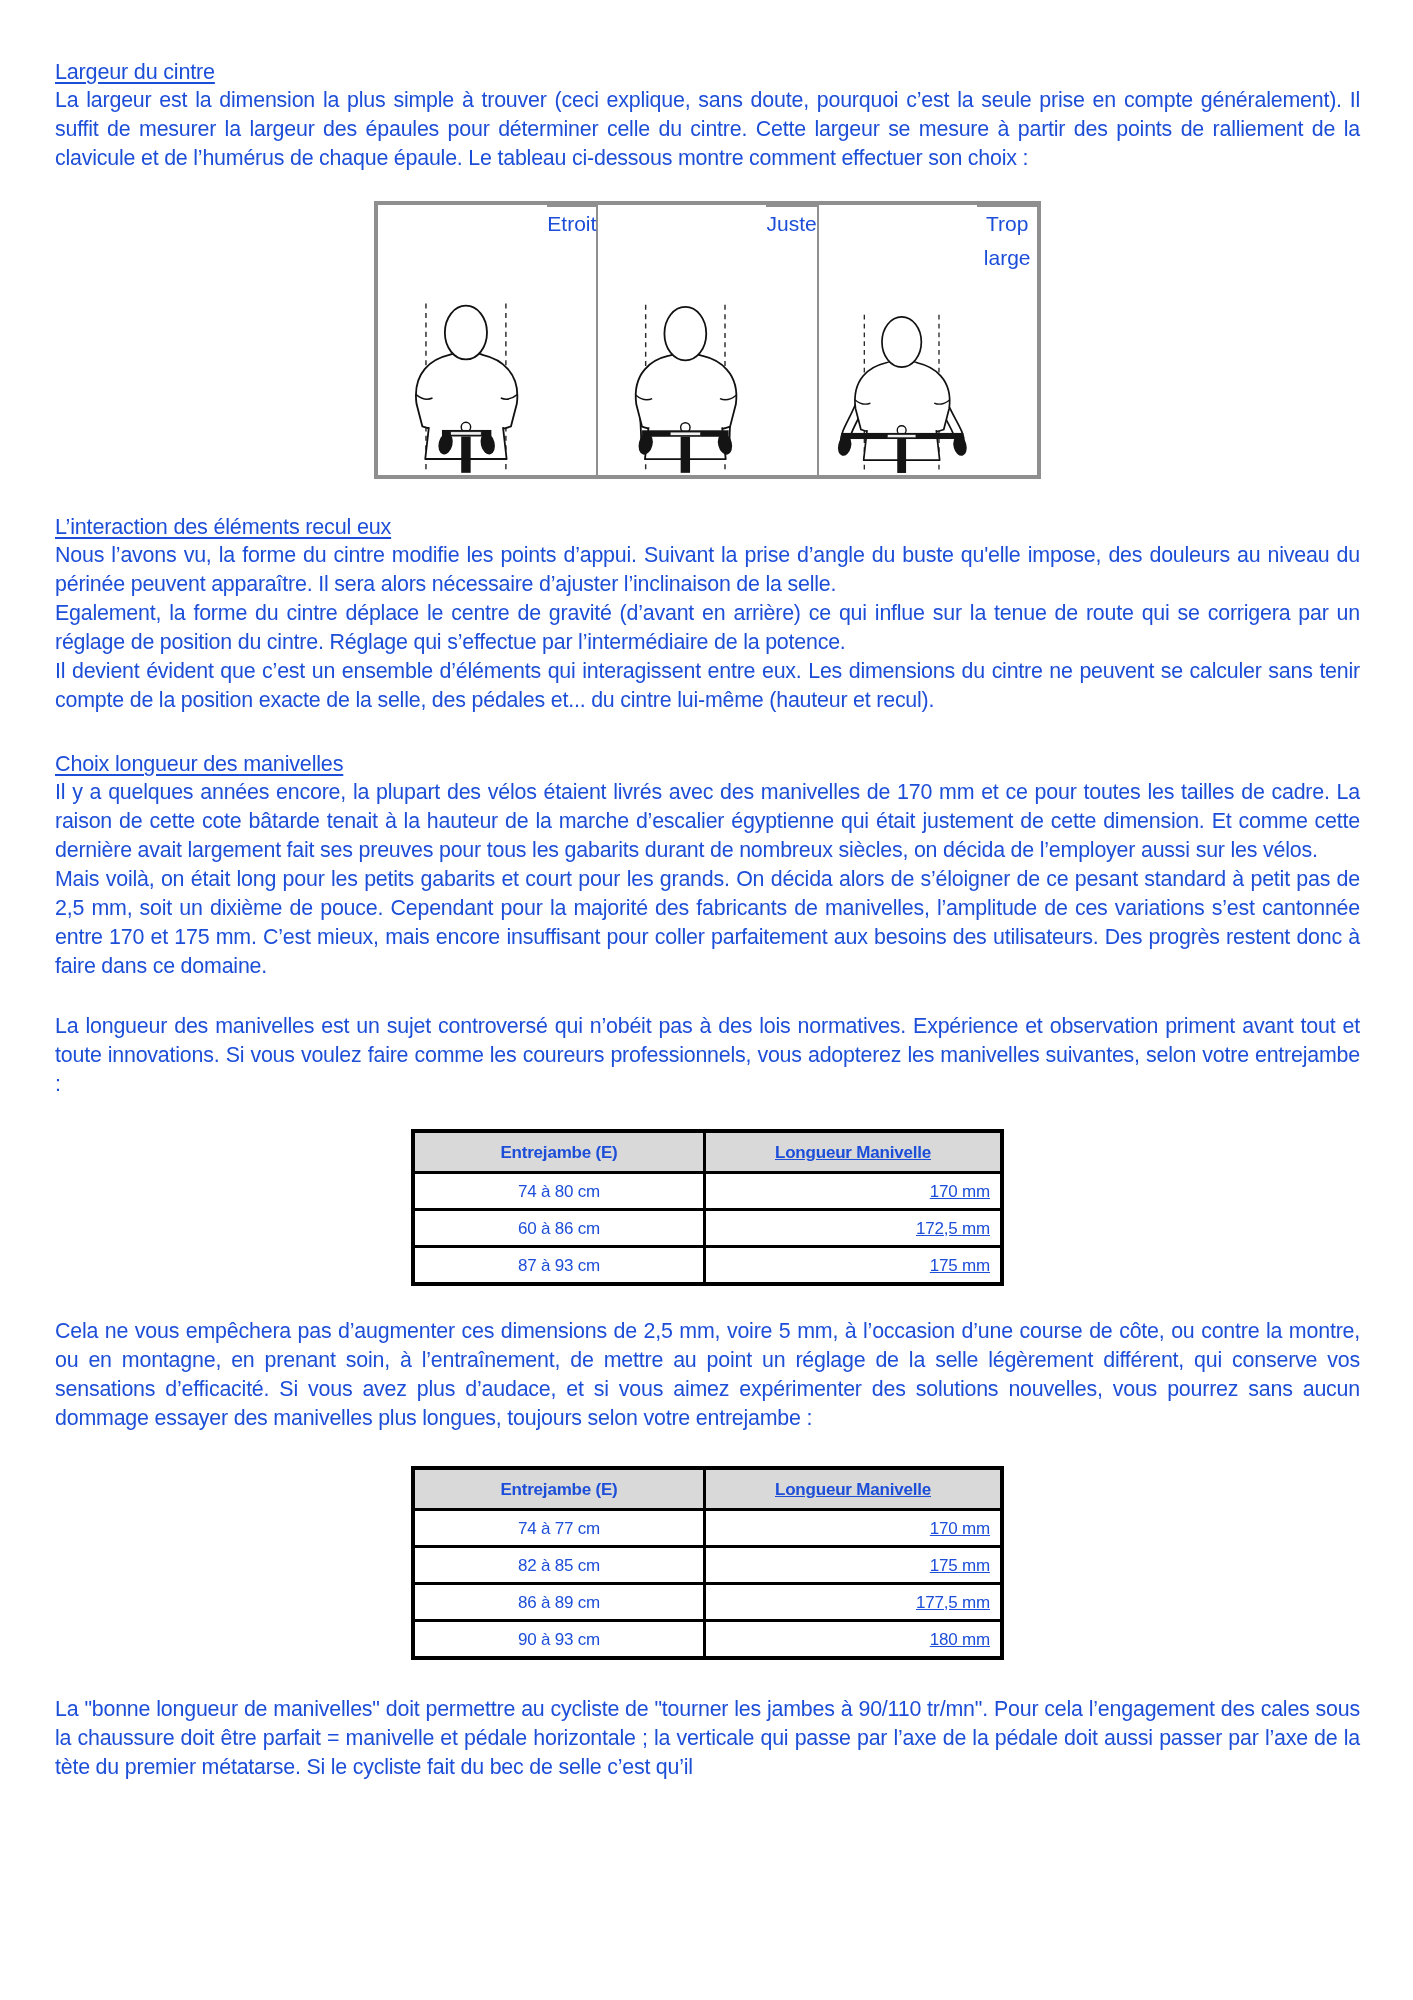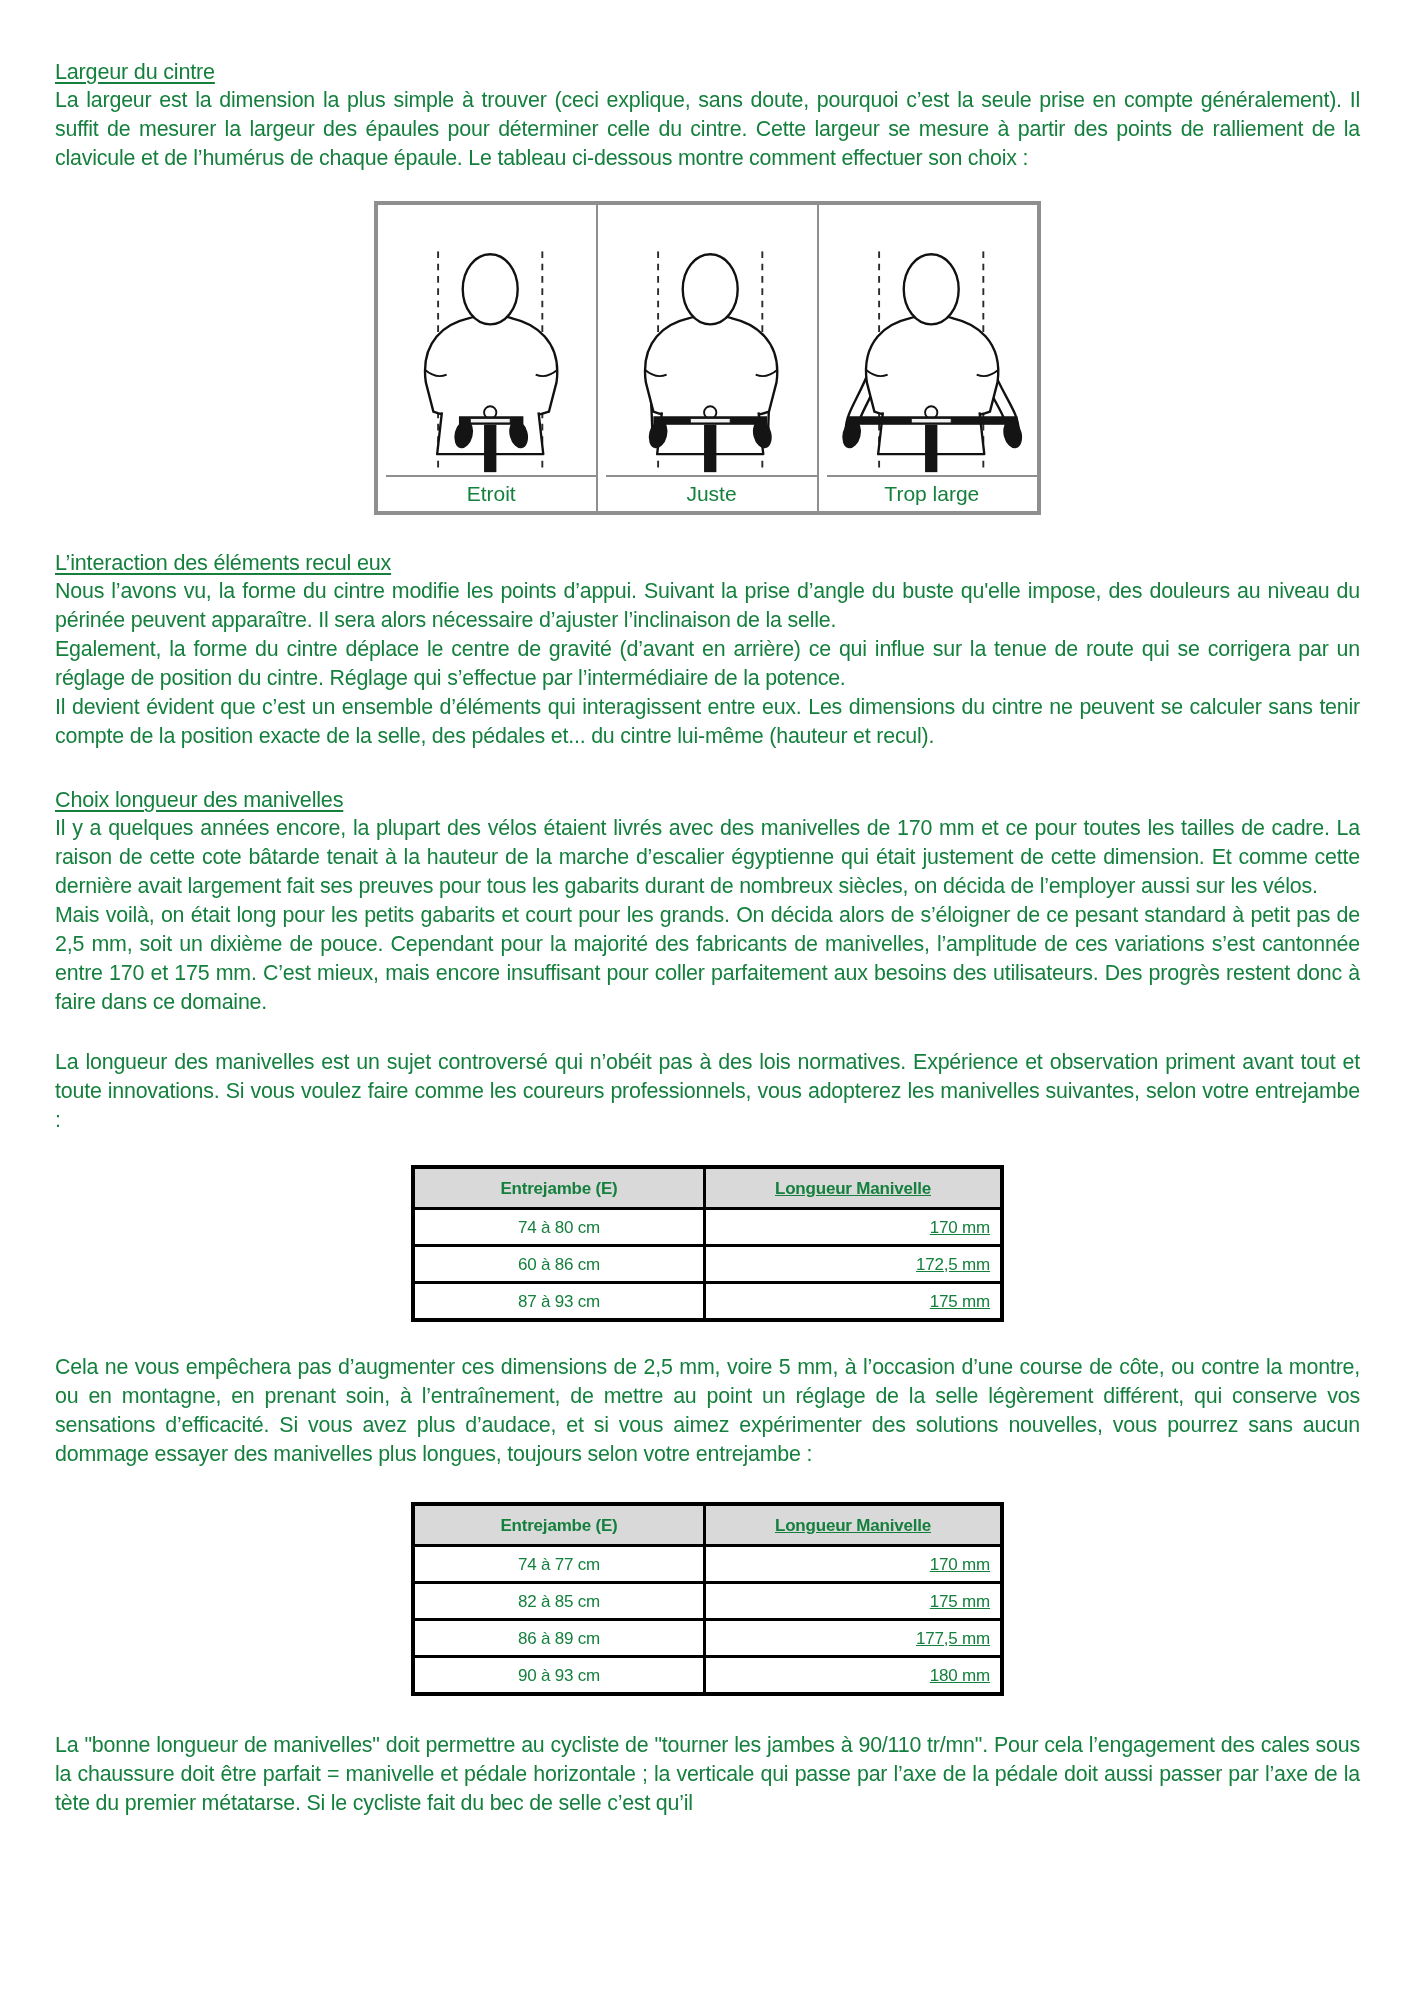--- a/index.html
+++ b/index.html
@@ -11,7 +11,7 @@
     box-sizing:border-box;
     padding:57px 53px 6px 55px;
     font-family:"Liberation Sans", sans-serif;
-    color:#15803d;
+    color:#1d4ed8;
     font-size:21.4px;
     line-height:29px;
     letter-spacing:-0.2px;

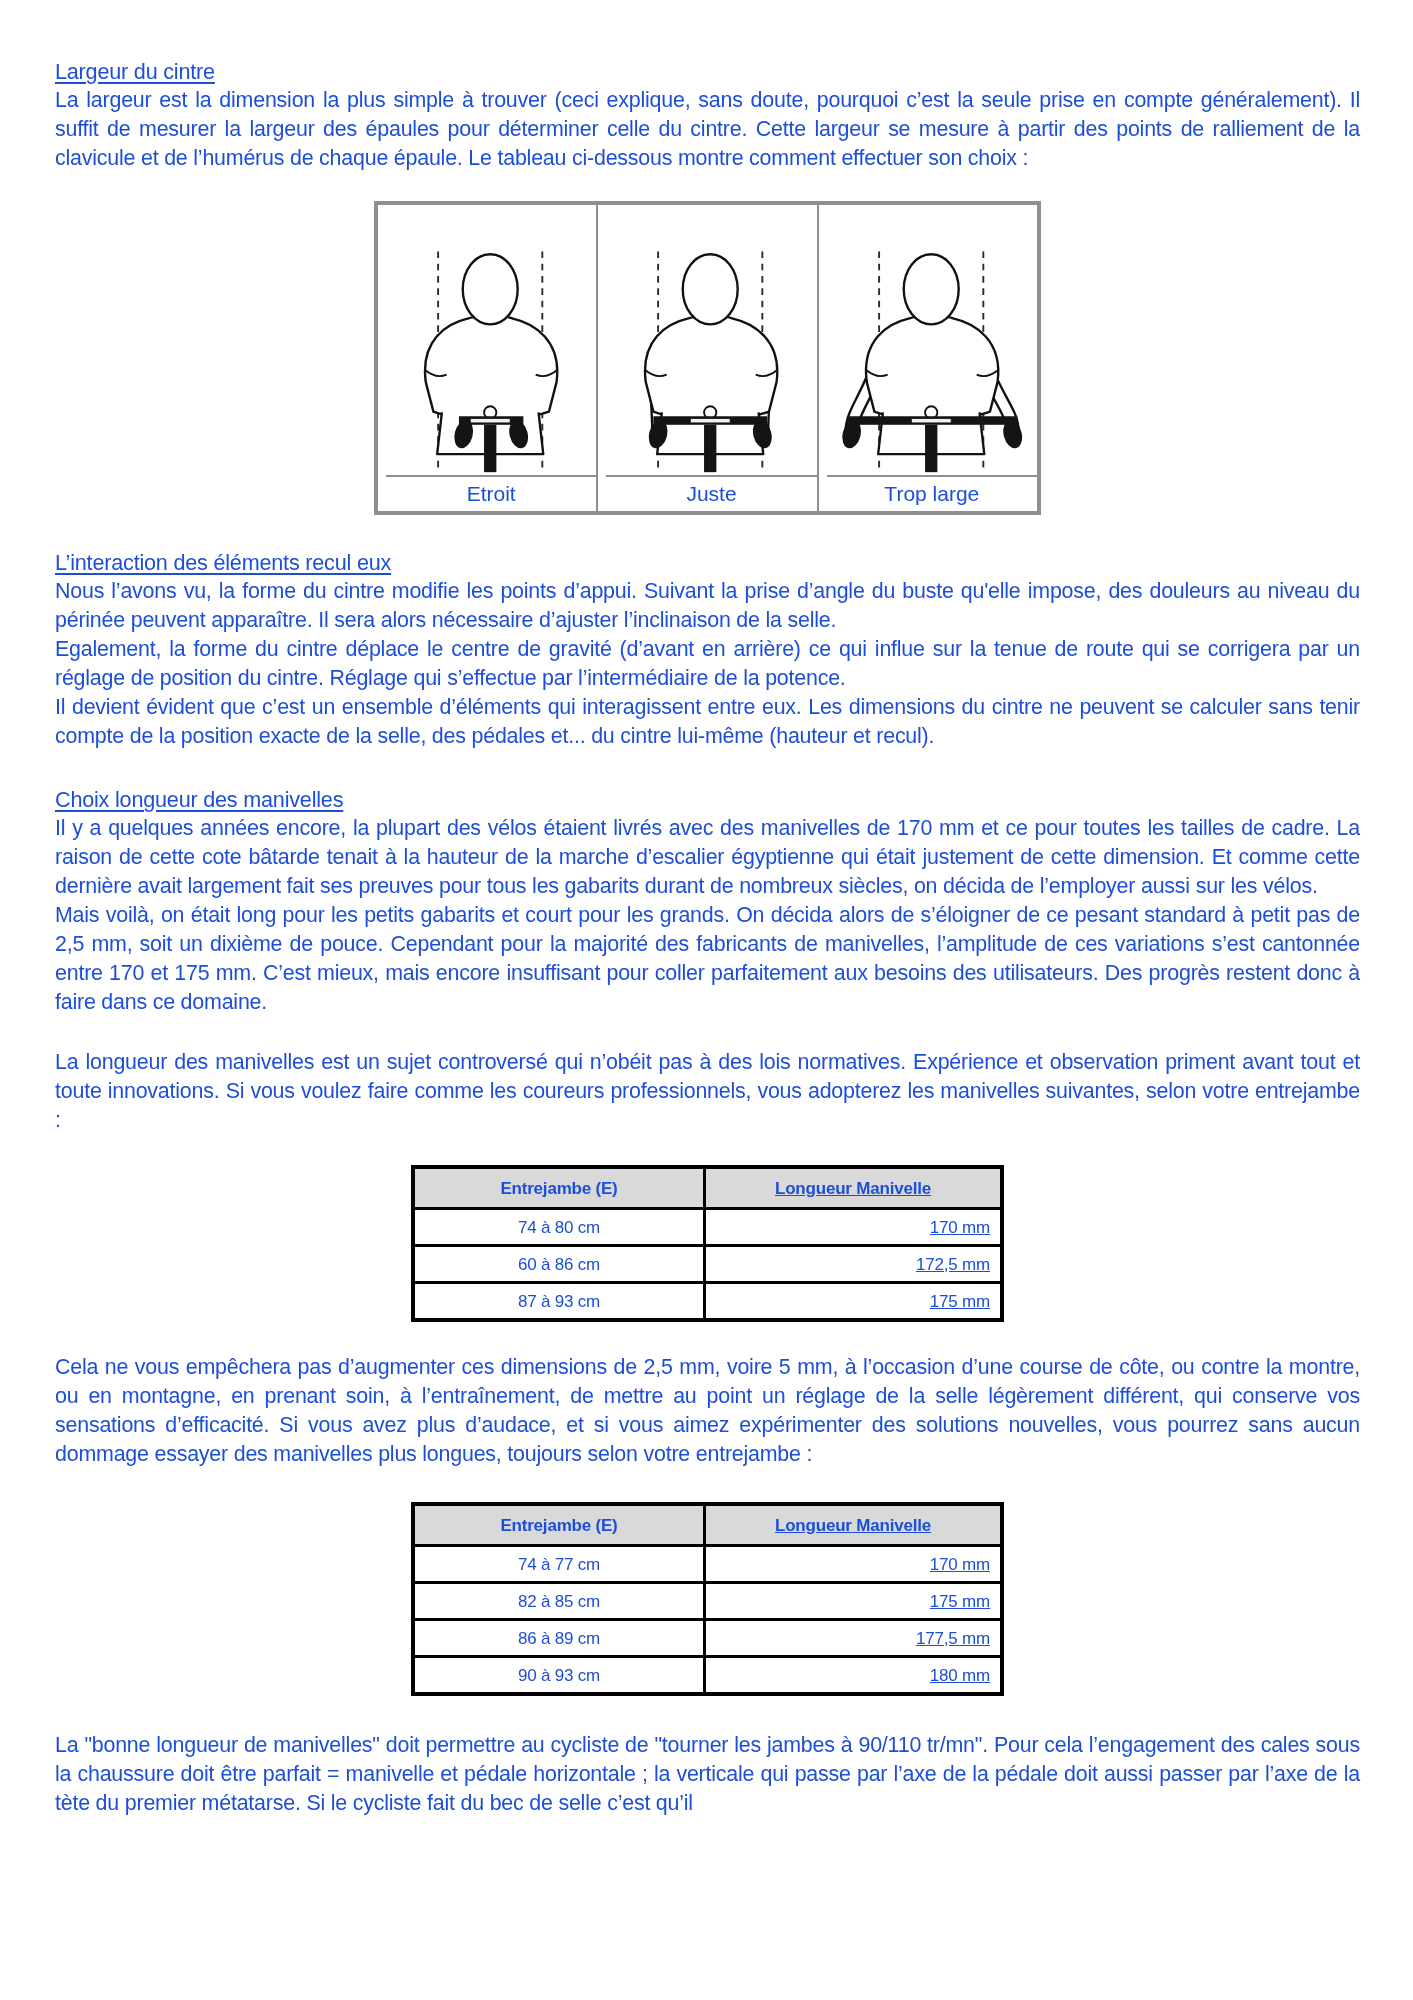--- a/index.html
+++ b/index.html
@@ -25,7 +25,7 @@
   
   .figure{width:667px;margin:28px auto 0;border:4px solid #8f8f8f;background:#fff;box-sizing:border-box;}
   .figure-grid{display:flex;}
-  .panel{flex:1;display:flex;flex-direction:column;border-right:2px solid #8f8f8f;min-width:0;margin-left:8px;}
+  .panel{flex:1;display:flex;flex-direction:row;border-right:2px solid #8f8f8f;min-width:0;margin-left:8px;}
   .panel:last-child{border-right:none;}
   .draw{height:270px;}
   .draw svg{display:block;width:100%;height:100%;}

